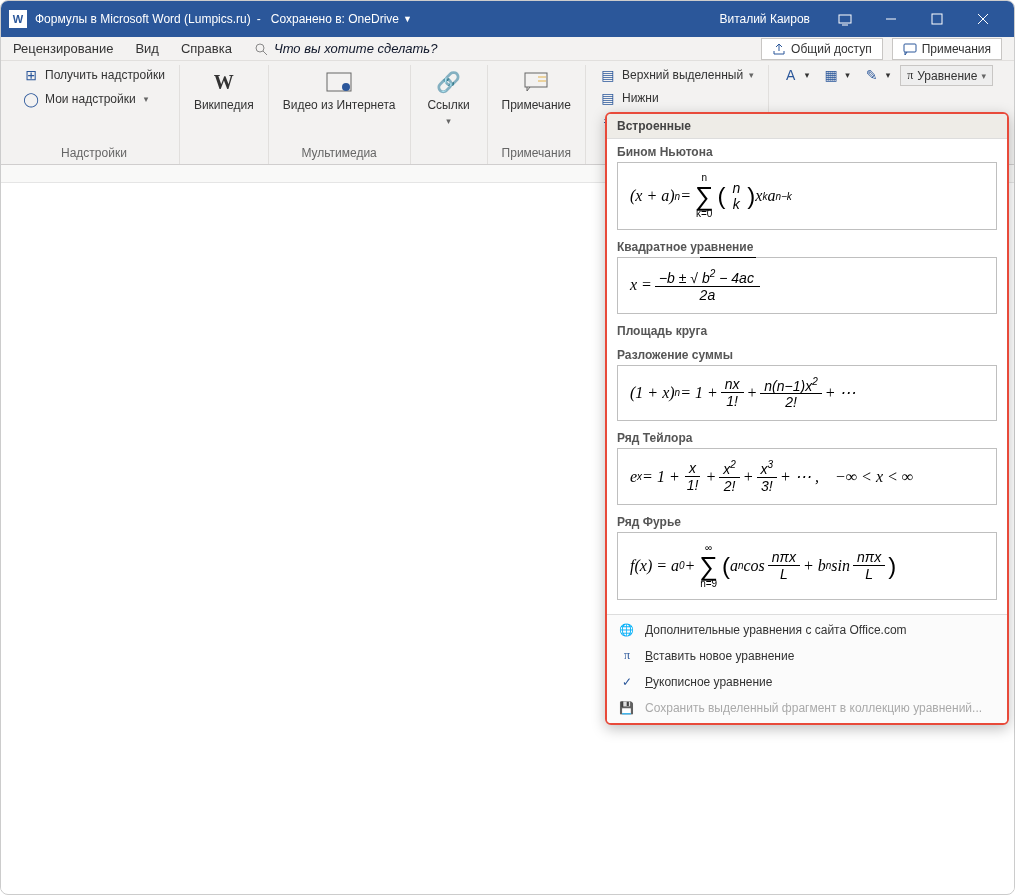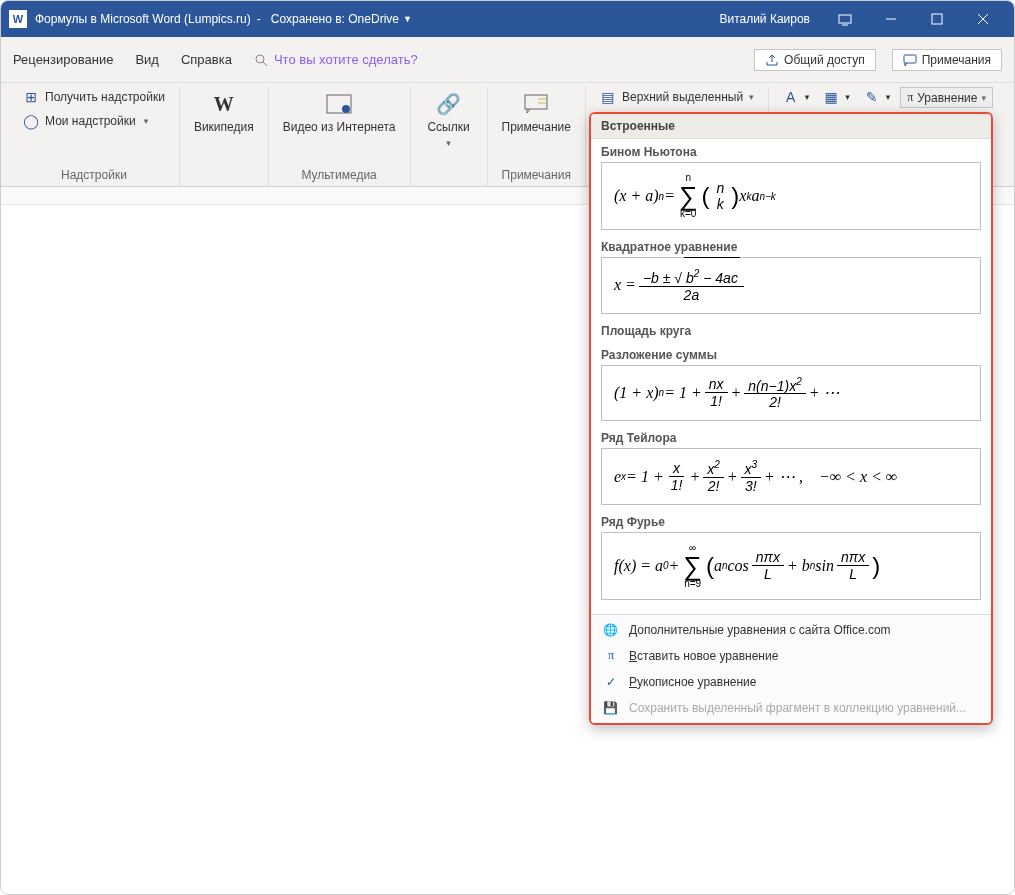--- a/index.html
+++ b/index.html
@@ -11,7 +11,7 @@
 .titlebar .spacer{flex:1;}
 .titlebar .user{margin-right:12px;}
 .titlebar .winbtn{width:46px;height:36px;display:flex;align-items:center;justify-content:center;cursor:pointer;}
-.ribbon-tabs{height:46px;background:#f3f2f1;display:flex;align-items:center;padding:0 12px;border-bottom:1px solid #e1dfdd;font-size:13px;gap:22px;color:#333;}
+.ribbon-tabs{height:24px;background:#f3f2f1;display:flex;align-items:center;padding:0 12px;border-bottom:1px solid #e1dfdd;font-size:13px;gap:22px;color:#333;}
 .ribbon-tabs .tab{cursor:pointer;}
 .ribbon-tabs .search{display:flex;align-items:center;gap:6px;color:#8b5cf6;}
 .ribbon-tabs .share-area{margin-left:auto;display:flex;gap:16px;}

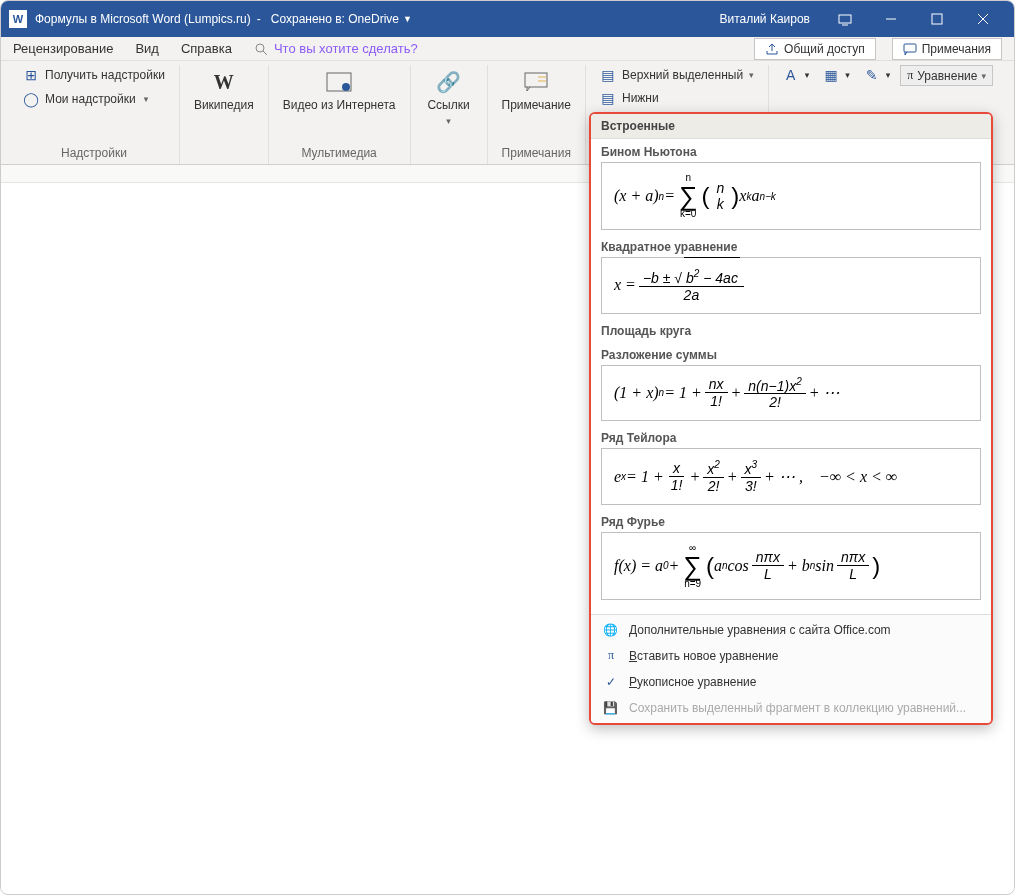--- a/index.html
+++ b/index.html
@@ -13,7 +13,7 @@
 .titlebar .winbtn{width:46px;height:36px;display:flex;align-items:center;justify-content:center;cursor:pointer;}
 .ribbon-tabs{height:24px;background:#f3f2f1;display:flex;align-items:center;padding:0 12px;border-bottom:1px solid #e1dfdd;font-size:13px;gap:22px;color:#333;}
 .ribbon-tabs .tab{cursor:pointer;}
-.ribbon-tabs .search{display:flex;align-items:center;gap:6px;color:#8b5cf6;}
+.ribbon-tabs .search{display:flex;align-items:center;gap:6px;color:#0f172a;font-style:italic;}
 .ribbon-tabs .share-area{margin-left:auto;display:flex;gap:16px;}
 .ribbon-tabs .share-btn{border:1px solid #c8c6c4;padding:3px 10px;font-size:12px;background:#fff;display:flex;align-items:center;gap:5px;cursor:pointer;}
 .ribbon{height:104px;background:#f3f2f1;border-bottom:1px solid #d0cece;display:flex;padding:4px 8px 0;font-size:12px;color:#333;}

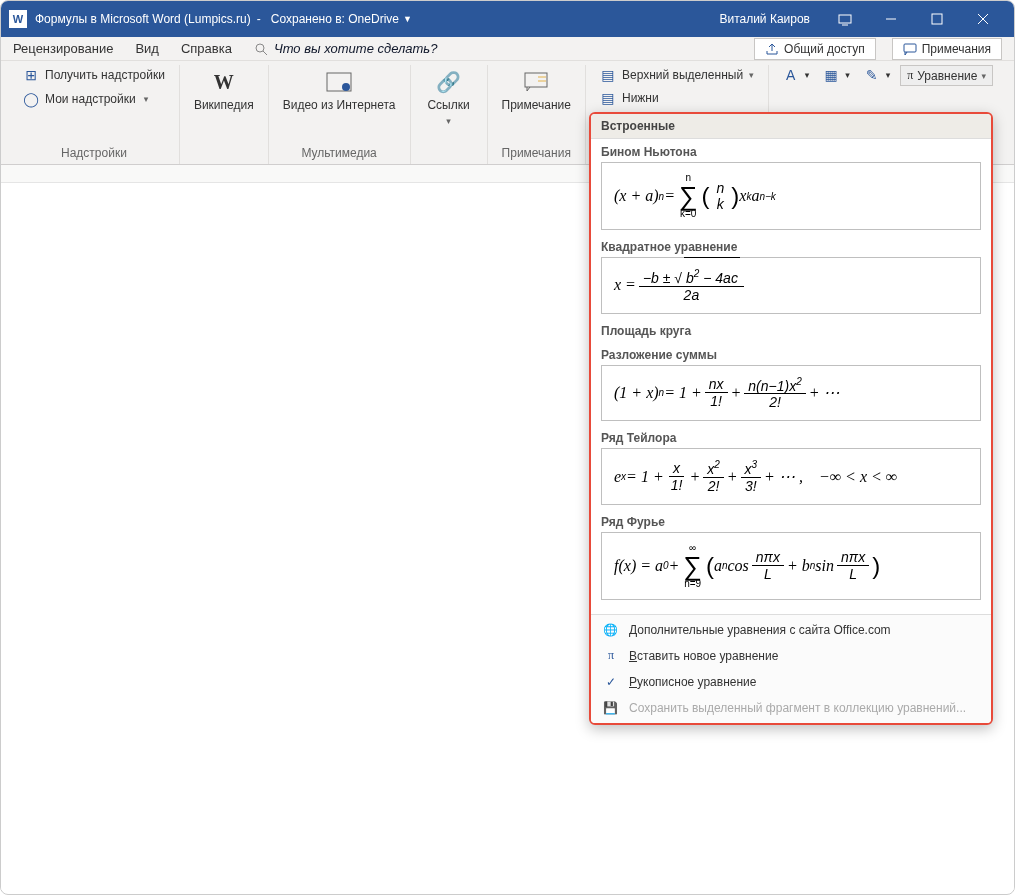--- a/index.html
+++ b/index.html
@@ -14,7 +14,7 @@
 .ribbon-tabs{height:24px;background:#f3f2f1;display:flex;align-items:center;padding:0 12px;border-bottom:1px solid #e1dfdd;font-size:13px;gap:22px;color:#333;}
 .ribbon-tabs .tab{cursor:pointer;}
 .ribbon-tabs .search{display:flex;align-items:center;gap:6px;color:#0f172a;font-style:italic;}
-.ribbon-tabs .share-area{margin-left:auto;display:flex;gap:16px;}
+.ribbon-tabs .share-area{margin-left:auto;display:flex;gap:9px;}
 .ribbon-tabs .share-btn{border:1px solid #c8c6c4;padding:3px 10px;font-size:12px;background:#fff;display:flex;align-items:center;gap:5px;cursor:pointer;}
 .ribbon{height:104px;background:#f3f2f1;border-bottom:1px solid #d0cece;display:flex;padding:4px 8px 0;font-size:12px;color:#333;}
 .rgroup{display:flex;flex-direction:column;align-items:center;border-right:1px solid #e1dfdd;padding:0 10px;}

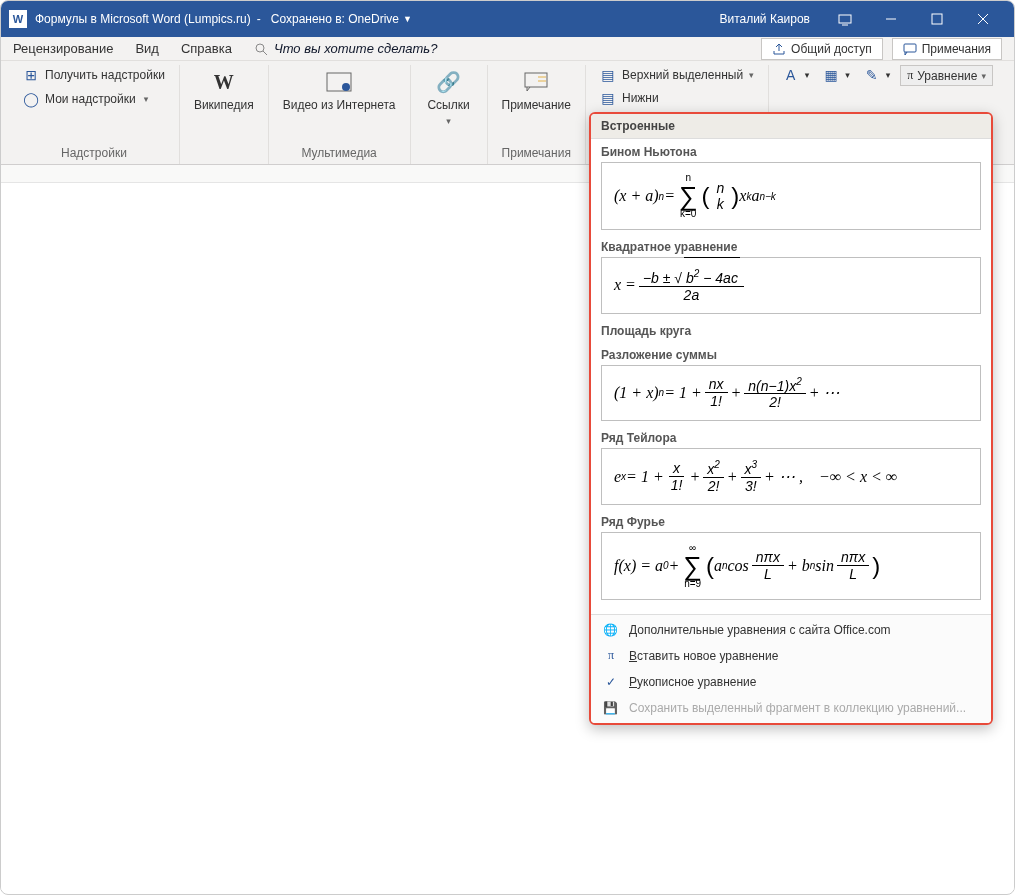--- a/index.html
+++ b/index.html
@@ -30,7 +30,7 @@
 .eq-btn .chev{font-size:9px;color:#666;}
 .doc-area{height:calc(895px - 36px - 30px - 104px);background:#fff;position:relative;}
 .ruler{height:18px;background:#f9f9f8;border-bottom:1px solid #e5e5e5;}
-.dropdown{position:absolute;top:112px;right:22px;width:404px;background:#fff;border:2px solid #e84a3a;border-radius:6px;box-shadow:0 4px 14px rgba(0,0,0,.25);display:flex;flex-direction:column;overflow:hidden;}
+.dropdown{position:absolute;top:112px;right:6px;width:404px;background:#fff;border:2px solid #e84a3a;border-radius:6px;box-shadow:0 4px 14px rgba(0,0,0,.25);display:flex;flex-direction:column;overflow:hidden;}
 .dd-head{background:#eeece7;padding:5px 10px;font-size:12px;font-weight:bold;color:#444;border-bottom:1px solid #ddd;}
 .dd-body{flex:1;overflow-y:auto;padding:6px 10px 4px;max-height:680px;}
 .eq-item{margin-bottom:10px;}

